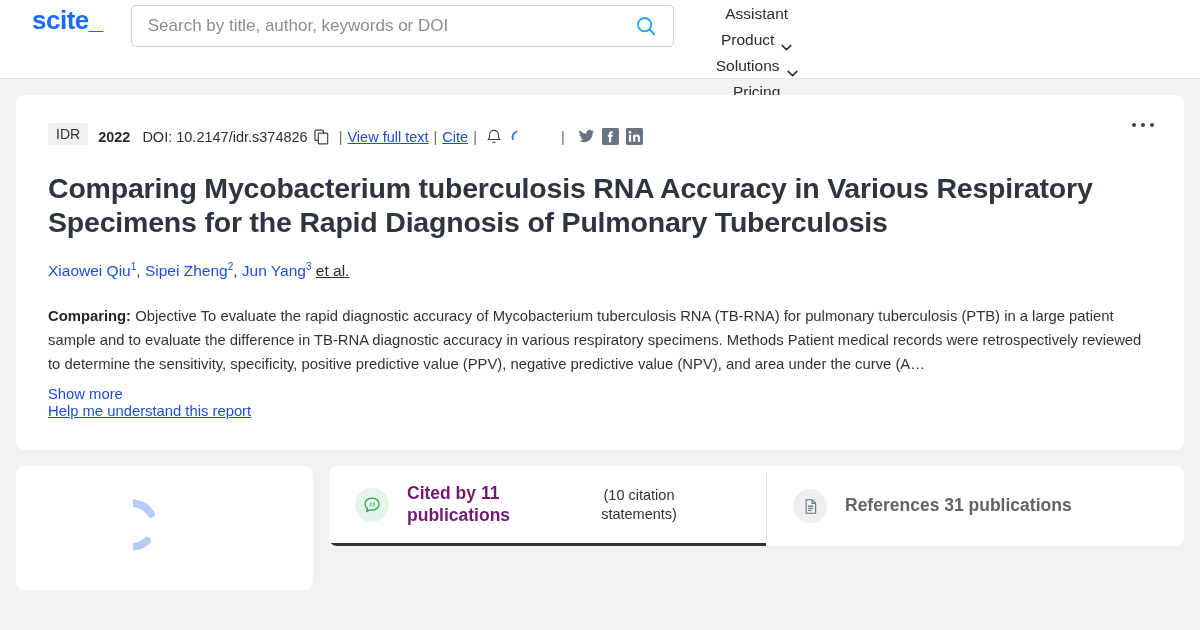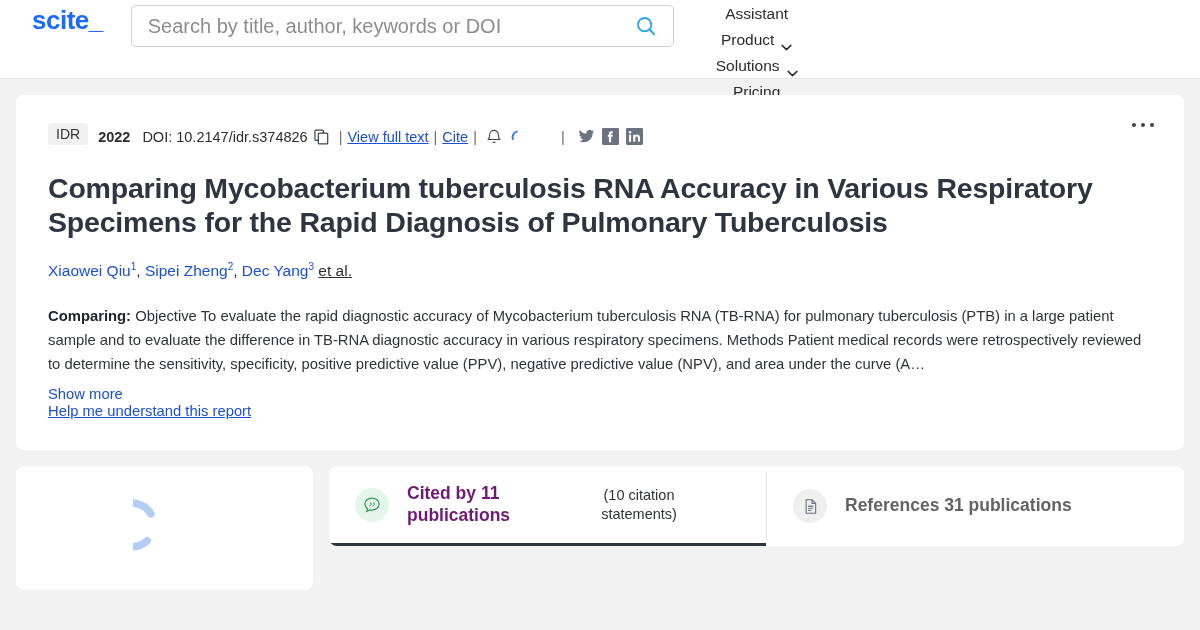--- a/index.html
+++ b/index.html
@@ -41,7 +41,7 @@
     flex: 1;
     border: none;
     outline: none;
-    font-size: 20px;
+    font-size: 17px;
     color: #3a3a3a;
     font-family: "Liberation Sans", sans-serif;
     background: transparent;

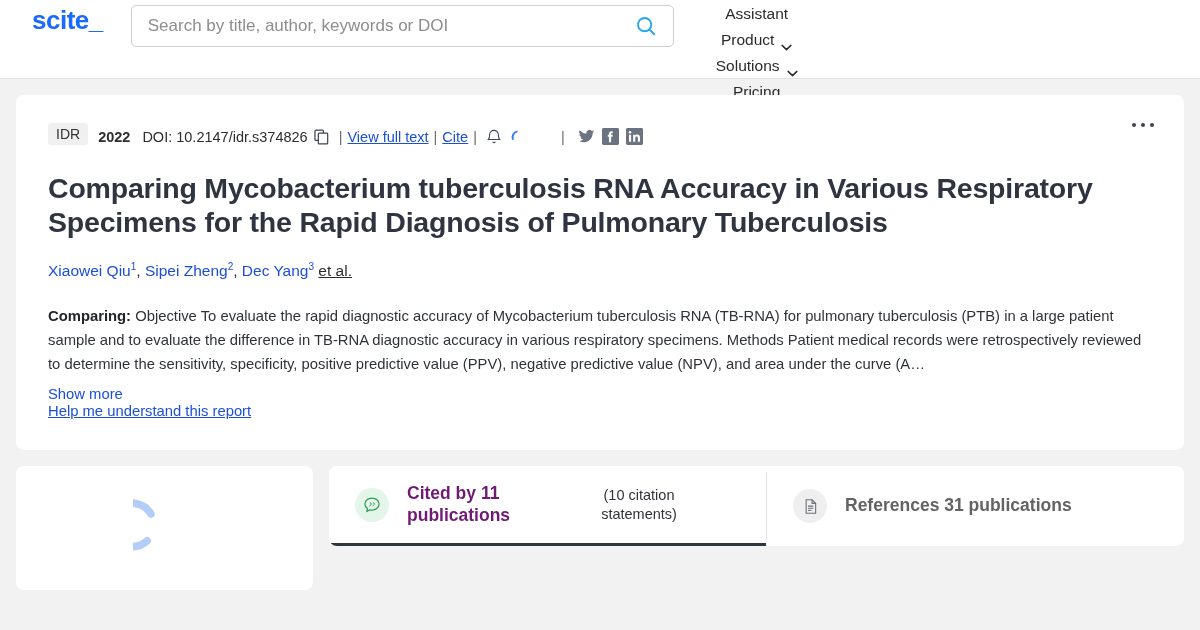--- a/index.html
+++ b/index.html
@@ -334,7 +334,7 @@
     <div class="title">Comparing Mycobacterium tuberculosis RNA Accuracy in Various Respiratory Specimens for the Rapid Diagnosis of Pulmonary Tuberculosis</div>
 
     <div class="authors">
-      <span><span>Xiaowei Qiu</span><sup>1</sup></span><span class="plain">, </span><span><span>Sipei Zheng</span><sup>2</sup></span><span class="plain">, </span><span><span>Dec Yang</span><sup>3</sup></span><span class="plain"> </span><span class="etal">et al.</span>
+      <span><span>Xiaowei Qiu</span><sup>1</sup></span><span class="plain">, </span><span><span>Sipei Zheng</span><sup>2</sup></span><span class="plain">, </span><span><span>Jun Yang</span><sup>3</sup></span><span class="plain"> </span><span class="etal">et al.</span>
     </div>
 
     <div class="abstract">

